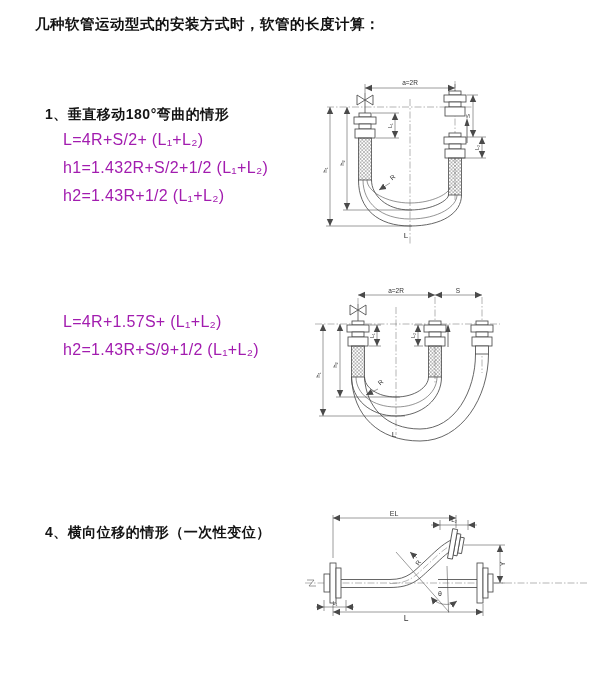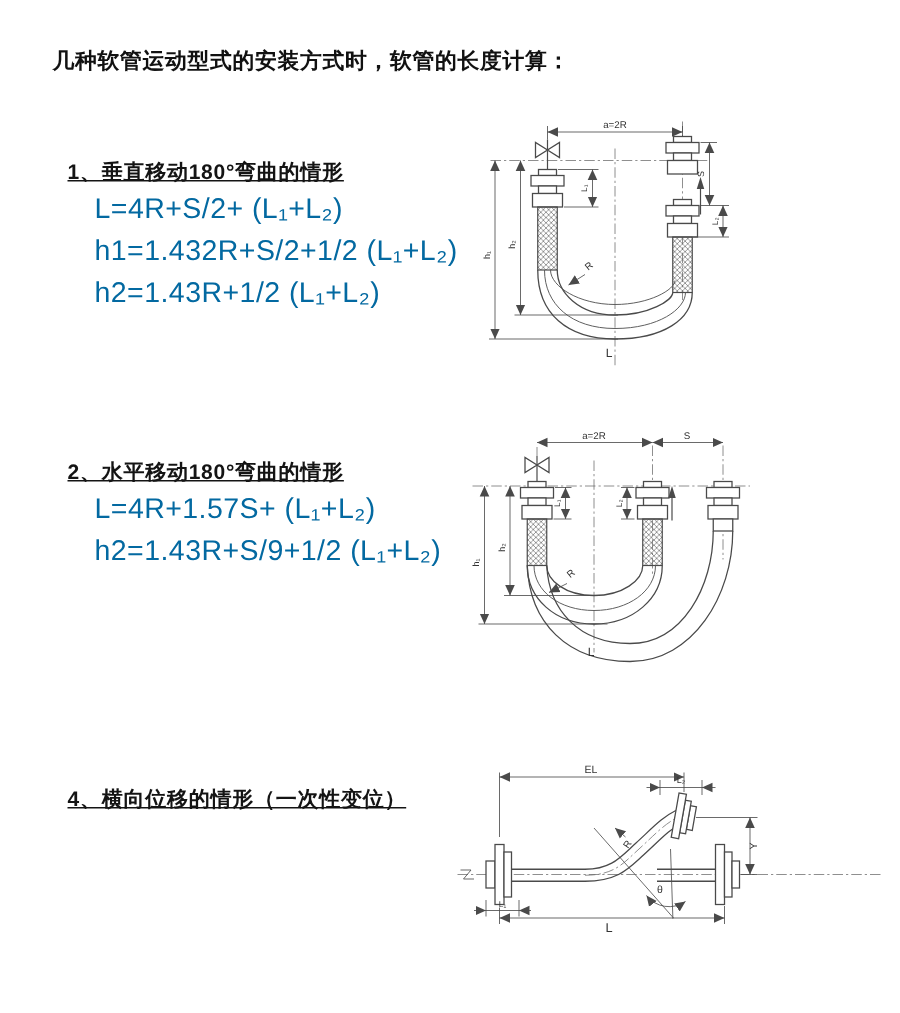--- a/index.html
+++ b/index.html
@@ -10,7 +10,7 @@
   .page{position:absolute;inset:0;background:#ffffff;}
   .page-title{
     position:absolute;left:35px;top:15px;font-size:14.5px;font-weight:700;
-    letter-spacing:.5px;color:#111;white-space:nowrap;margin-top:16px;
+    letter-spacing:.5px;color:#111;white-space:nowrap;
   }
   .section{position:absolute;left:45px;}
   .sec1{top:106px;}

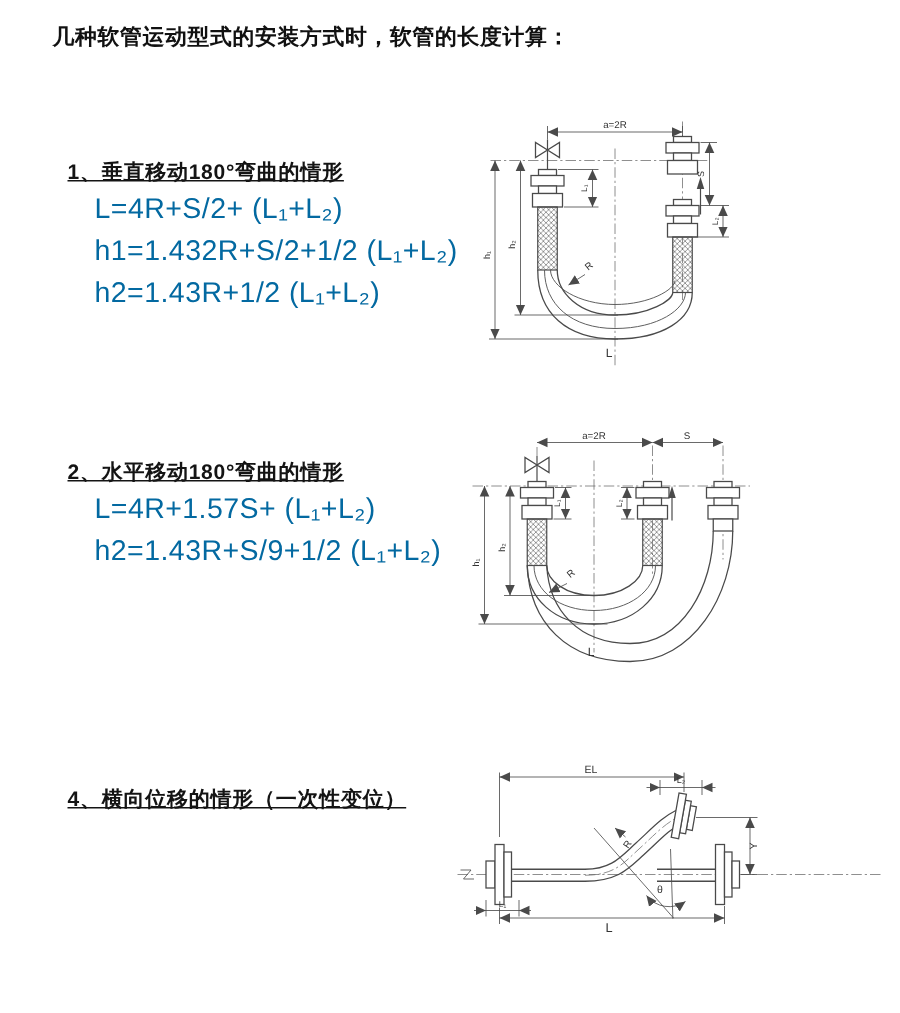--- a/index.html
+++ b/index.html
@@ -16,7 +16,7 @@
   .sec1{top:106px;}
   .sec2{top:306px;}
   .sec3{top:524px;}
-  .section-heading{font-size:14px;font-weight:700;color:#141414;letter-spacing:.5px;white-space:nowrap;height:18px;text-decoration:underline;}
+  .section-heading{font-size:14px;font-weight:700;color:#141414;letter-spacing:.5px;white-space:nowrap;height:18px;}
   .formulas{margin:2px 0 0 18px;}
   .formula{font-size:19px;line-height:28px;color:#0369a1;letter-spacing:.3px;white-space:nowrap;}
   .sec3 .formula{line-height:25.5px;}

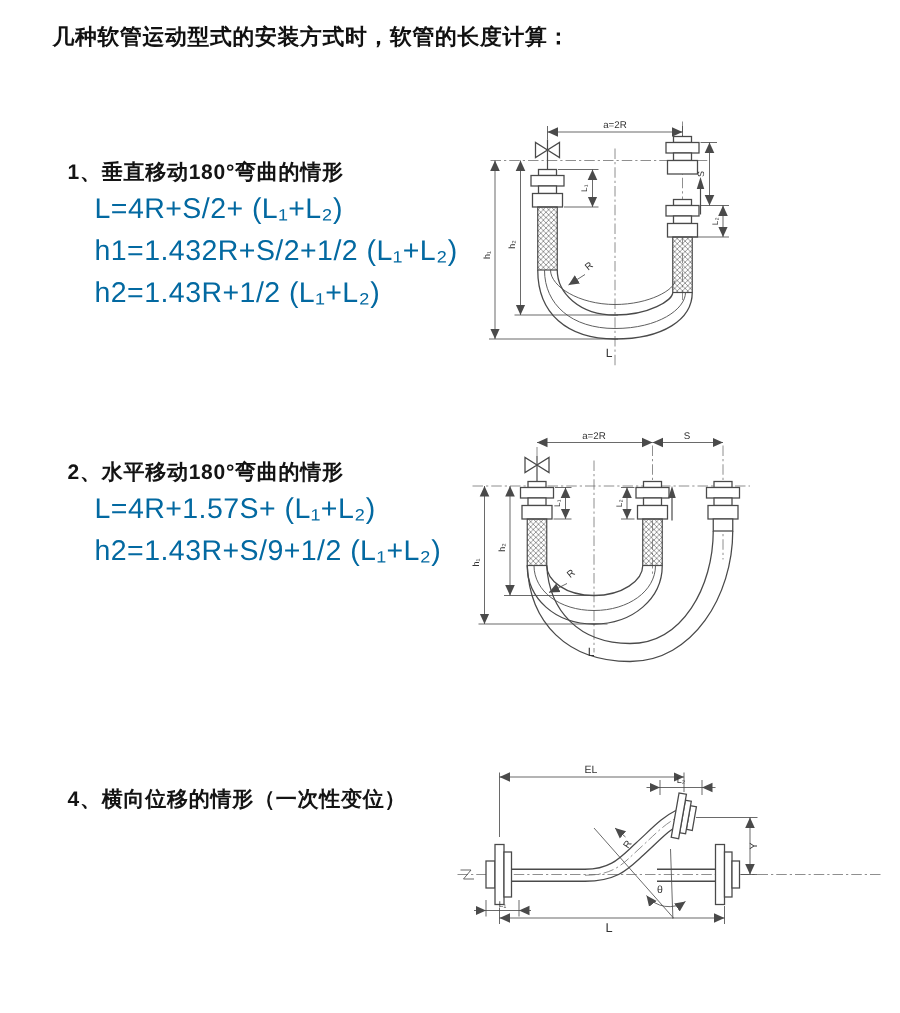--- a/index.html
+++ b/index.html
@@ -18,7 +18,7 @@
   .sec3{top:524px;}
   .section-heading{font-size:14px;font-weight:700;color:#141414;letter-spacing:.5px;white-space:nowrap;height:18px;}
   .formulas{margin:2px 0 0 18px;}
-  .formula{font-size:19px;line-height:28px;color:#0369a1;letter-spacing:.3px;white-space:nowrap;}
+  .formula{font-size:16px;line-height:28px;color:#a21caf;letter-spacing:.3px;white-space:nowrap;}
   .sec3 .formula{line-height:25.5px;}
   .diagram{position:absolute;}
   .dg1{left:315px;top:75px;width:265px;height:185px;}

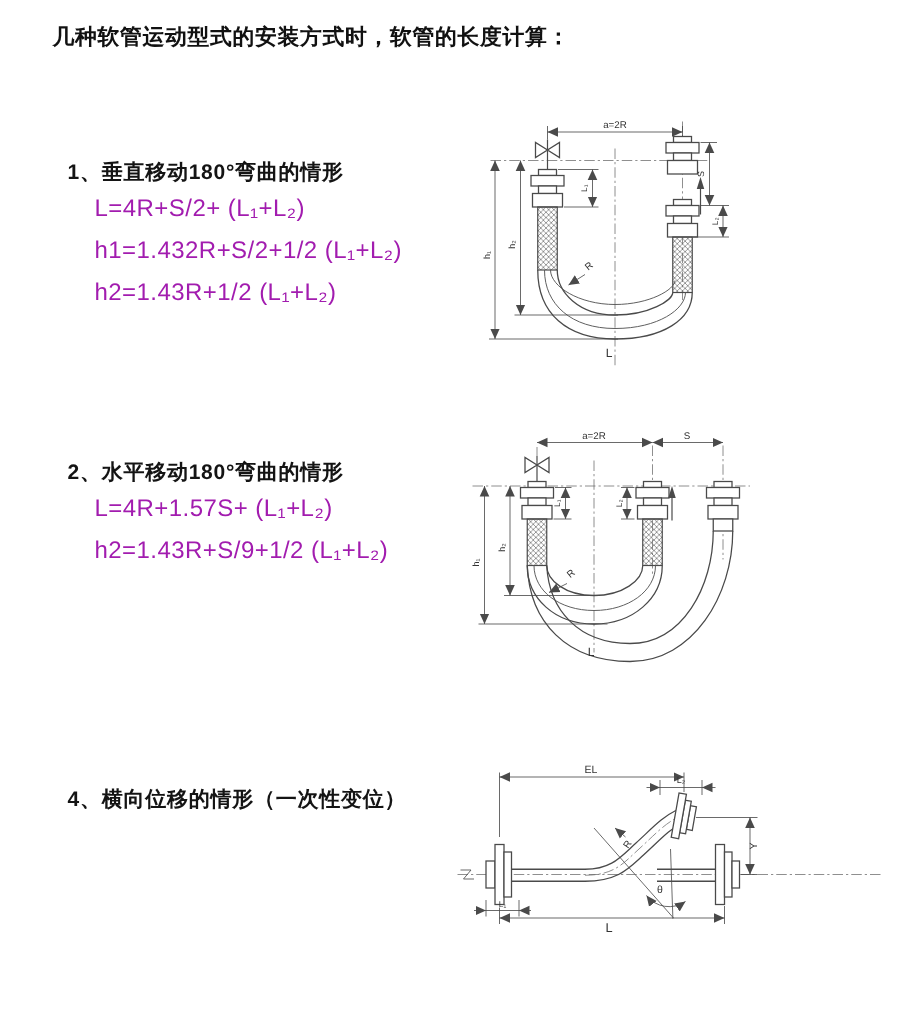--- a/index.html
+++ b/index.html
@@ -50,7 +50,6 @@
   </div>
 
   <div class="section sec2">
-    <div class="section-heading">2、水平移动180°弯曲的情形</div>
     <div class="formulas">
       <div class="formula">L=4R+1.57S+ (L₁+L₂)</div>
       <div class="formula">h2=1.43R+S/9+1/2 (L₁+L₂)</div>

